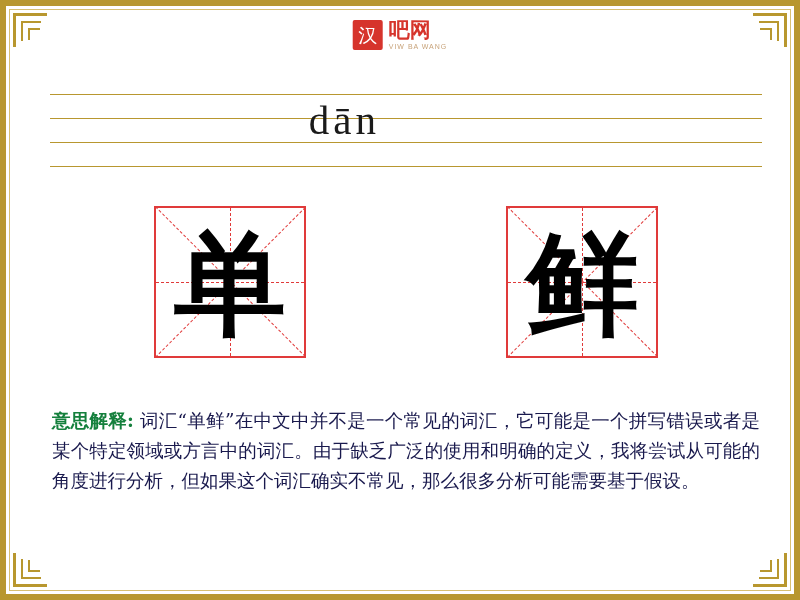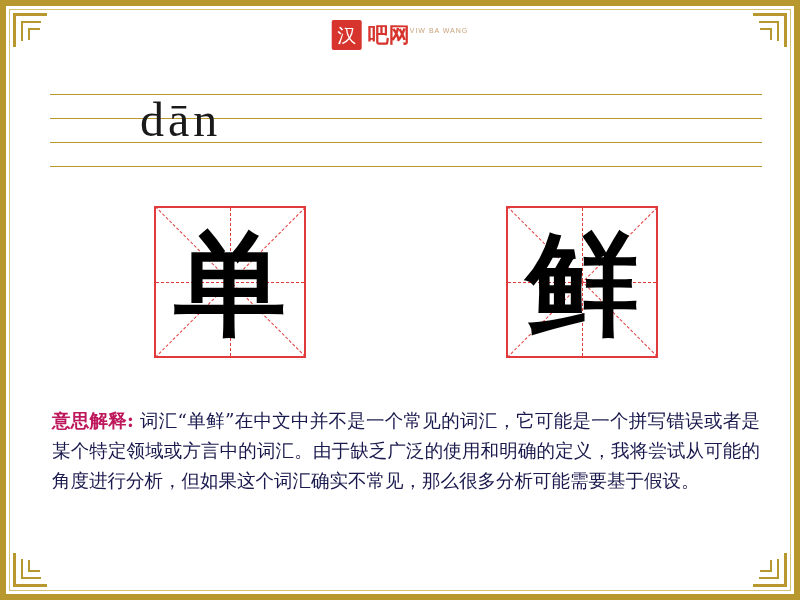--- a/index.html
+++ b/index.html
@@ -71,7 +71,7 @@
     font-family: "DejaVu Sans", sans-serif;
     border-radius: 2px;
   }
-  .logo-texts { display: flex; flex-direction: row; align-items: flex-start; }
+  .logo-texts { display: flex; flex-direction: column; align-items: flex-start; }
   .logo-main {
     color: #d6342c;
     font-size: 21px;

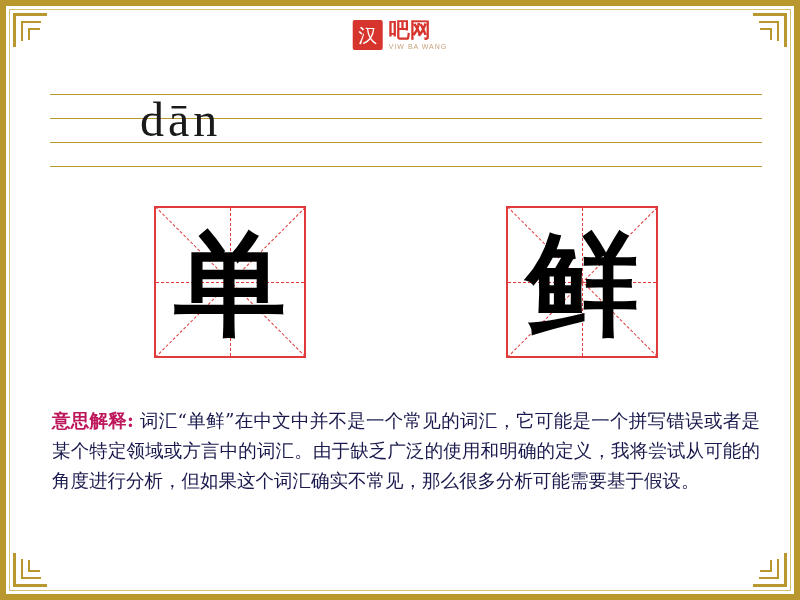--- a/index.html
+++ b/index.html
@@ -112,11 +112,11 @@
     top: -4px;
     height: 60px;
     line-height: 60px;
-    font-size: 48px;
+    font-size: 41px;
     color: #1a1a1a;
     font-family: "Liberation Serif", serif;
     letter-spacing: 4px;
-    text-align: left;
+    text-align: right;
   }
   .pinyin.p1 { left: 90px; width: 240px; }
   .pinyin.p2 { left: 400px; width: 240px; }

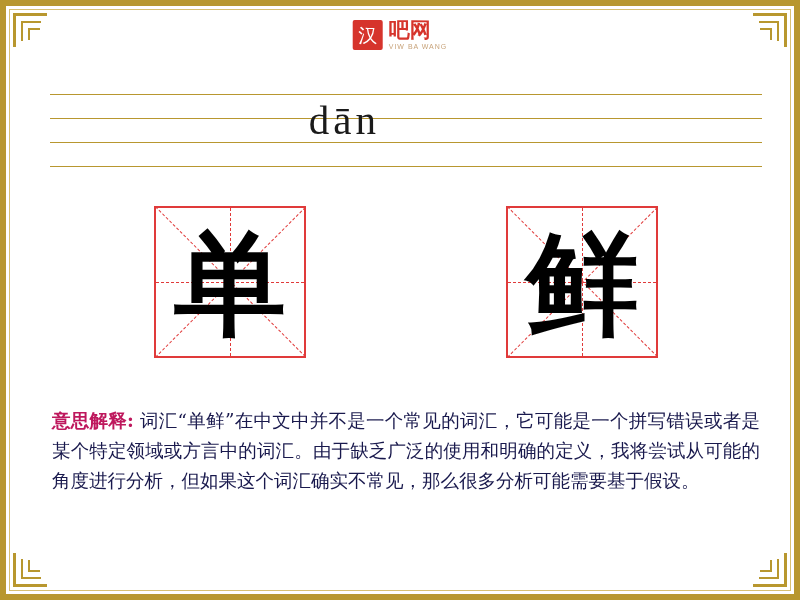--- a/index.html
+++ b/index.html
@@ -192,7 +192,7 @@
     text-align: justify;
   }
   .explain b {
-    color: #be185d;
+    color: #15803d;
     font-weight: bold;
   }
 </style>

